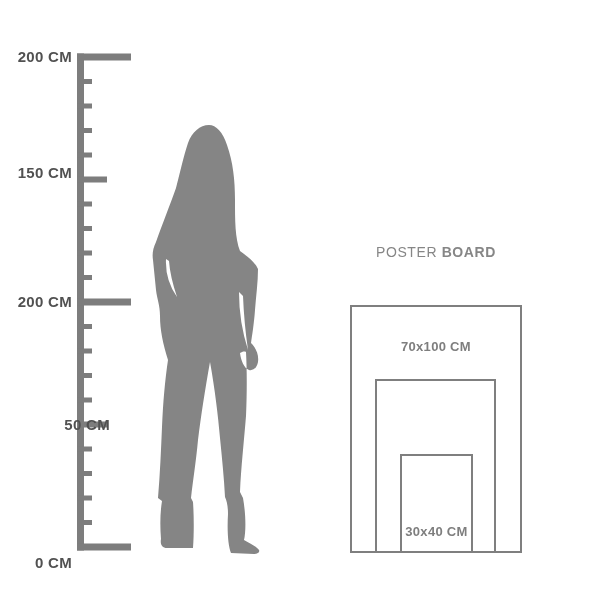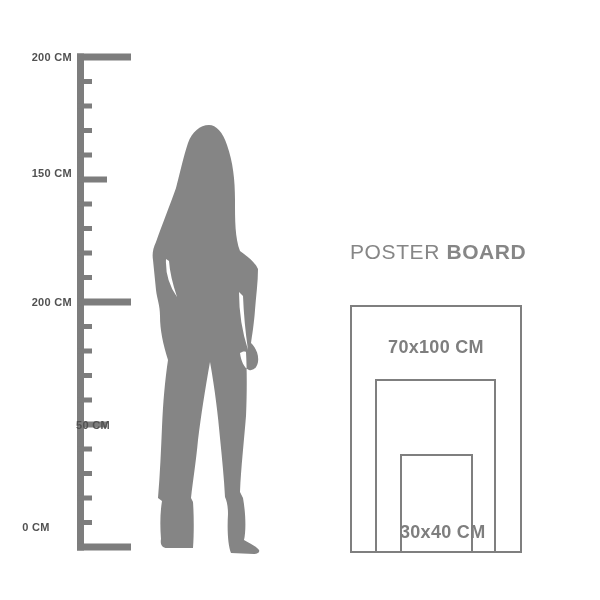--- a/index.html
+++ b/index.html
@@ -29,7 +29,7 @@
     width: 72px;
     height: 14px;
     text-align: right;
-    font-size: 11px;
+    font-size: 15px;
     line-height: 14px;
     font-weight: bold;
     color: #515151;

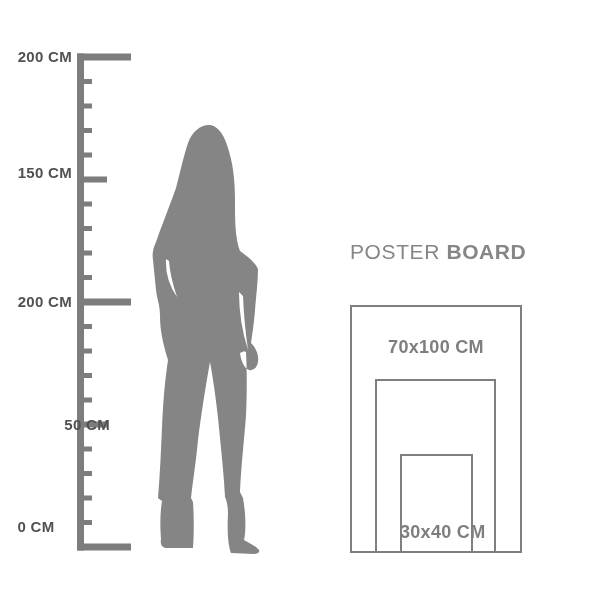--- a/index.html
+++ b/index.html
@@ -48,7 +48,7 @@
     top: 242px;
     width: 172px;
     text-align: center;
-    font-size: 21px;
+    font-size: 14px;
     line-height: 20px;
     color: #868686;
     letter-spacing: 0.6px;

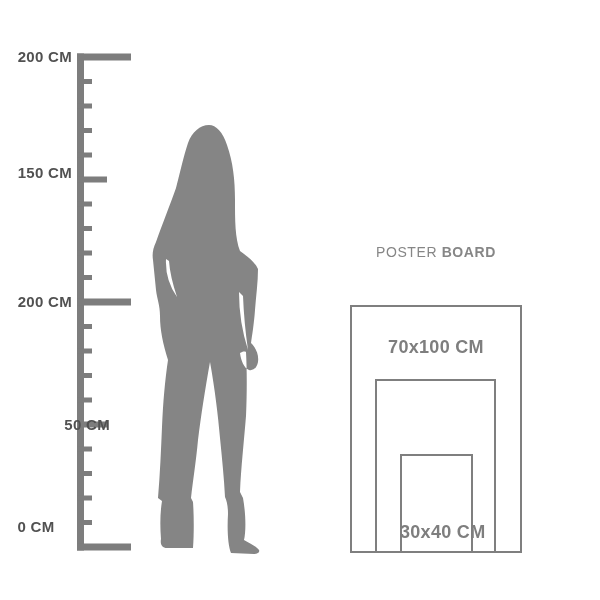--- a/index.html
+++ b/index.html
@@ -71,7 +71,7 @@
     position: absolute;
     height: 14px;
     text-align: center;
-    font-size: 18px;
+    font-size: 13px;
     line-height: 14px;
     font-weight: bold;
     color: #7e7e7e;

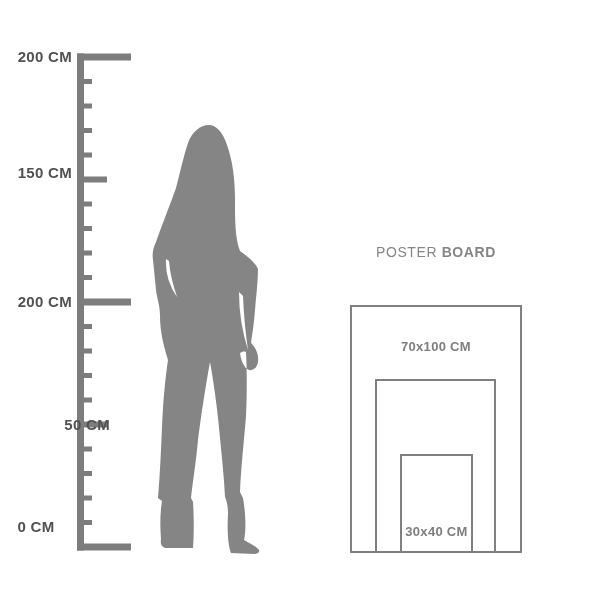--- a/index.html
+++ b/index.html
@@ -40,7 +40,7 @@
   .rl-150 { top: 166px; }
   .rl-100 { top: 295px; }
   .rl-50  { top: 418px; padding-left: 38px; }
-  .rl-0   { top: 520px; text-align: center; }
+  .rl-0   { top: 556px; }
 
   .board-title {
     position: absolute;

